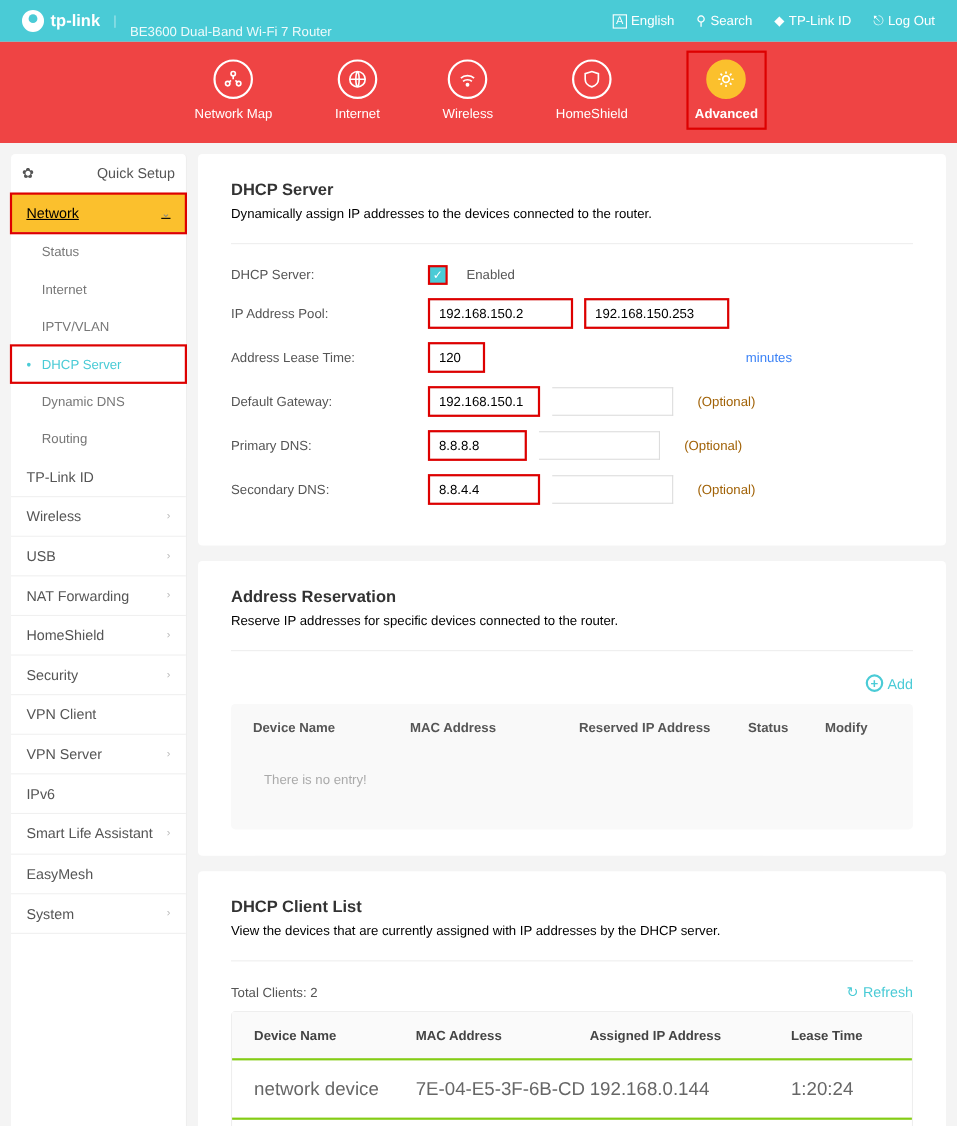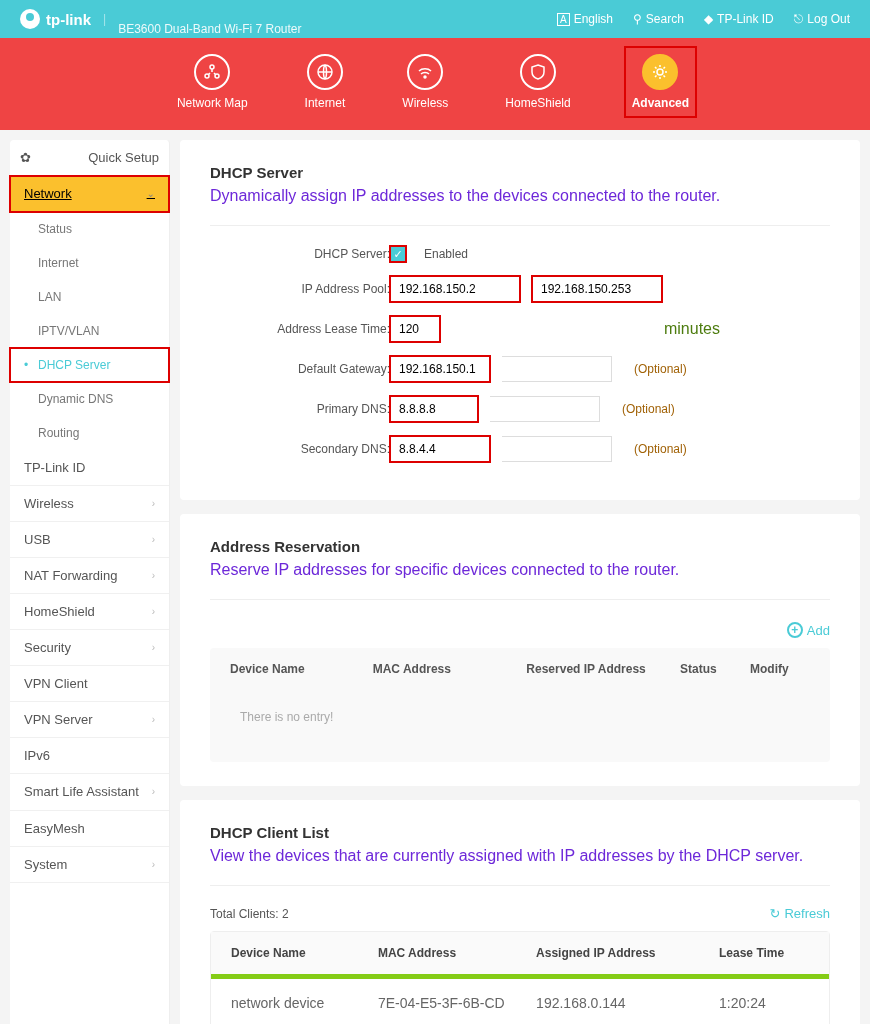--- a/index.html
+++ b/index.html
@@ -33,7 +33,7 @@
 .content { flex: 1; padding: 10px; }
 .card { background: #fff; border-radius: 4px; padding: 24px 30px; margin-bottom: 14px; }
 .card h2 { font-size: 15px; color: #333; font-weight: bold; margin-bottom: 6px; }
-.card .desc { font-size: 16px; color: #6d28d9; margin-bottom: 20px; }
+.card .desc { font-size: 12px; color: #000000; margin-bottom: 20px; }
 .hr { border-top: 1px solid #eee; margin: 14px 0 20px; }
 .form-row { display: flex; align-items: center; margin-bottom: 14px; font-size: 12px; }
 .form-label { width: 180px; color: #555; text-align: right; }

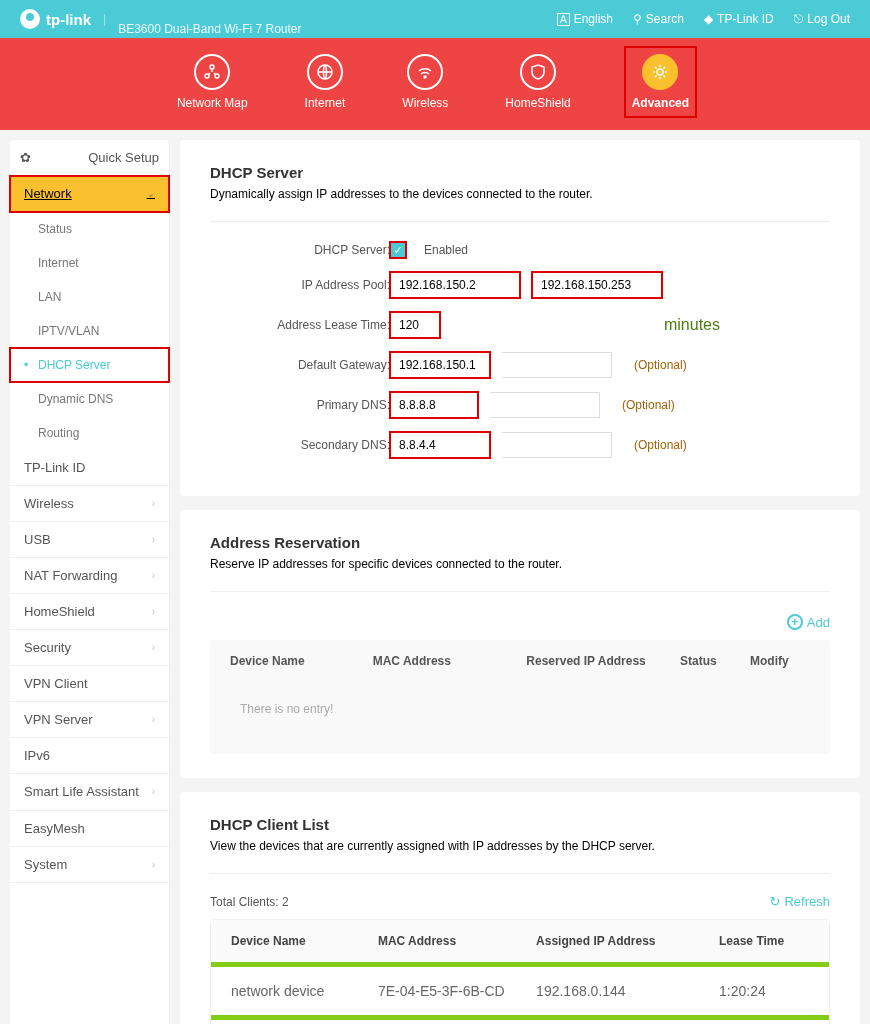--- a/index.html
+++ b/index.html
@@ -36,7 +36,7 @@
 .card .desc { font-size: 12px; color: #000000; margin-bottom: 20px; }
 .hr { border-top: 1px solid #eee; margin: 14px 0 20px; }
 .form-row { display: flex; align-items: center; margin-bottom: 14px; font-size: 12px; }
-.form-label { width: 180px; color: #555; text-align: right; }
+.form-label { width: 180px; color: #555; }
 .form-control { display: flex; align-items: center; gap: 12px; flex: 1; }
 .input { border: 1px solid #ddd; padding: 5px 8px; font-size: 12px; width: 130px; }
 .input.redbox { outline: 2px solid #d00; outline-offset: -1px; }

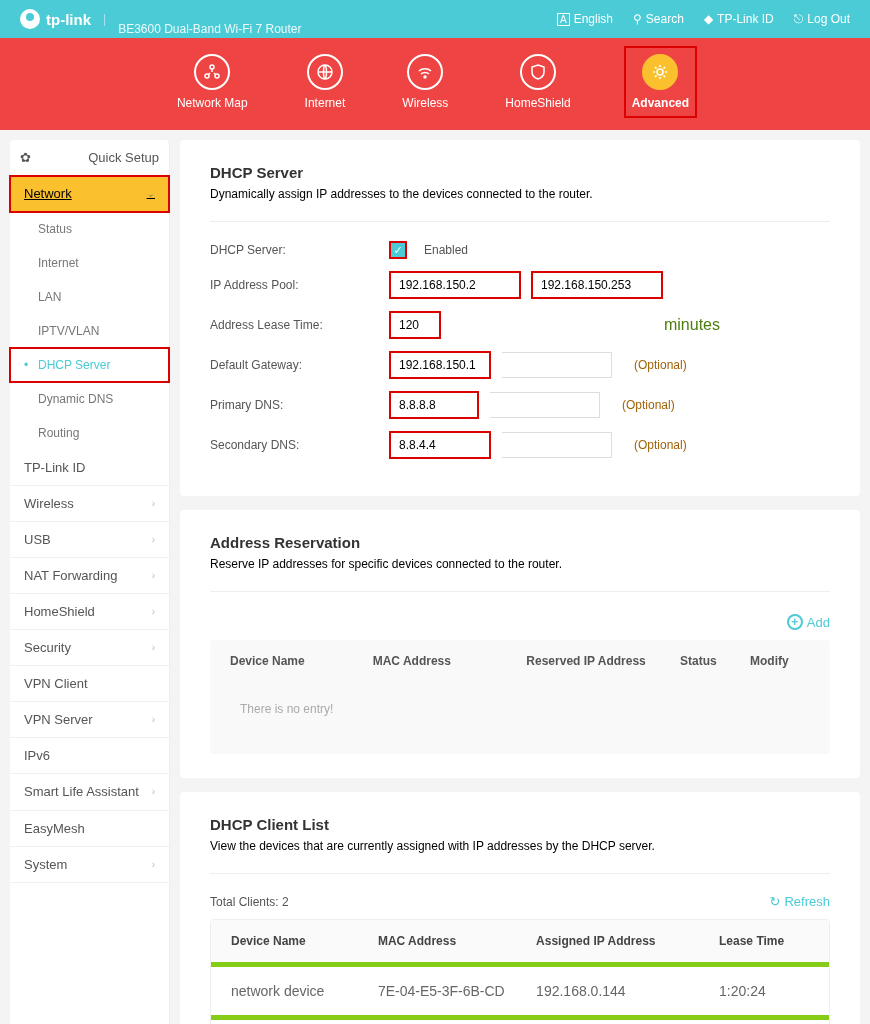--- a/index.html
+++ b/index.html
@@ -151,7 +151,6 @@
     <div class="sub-items">
       <div class="sub-item">Status</div>
       <div class="sub-item">Internet</div>
-      <div class="sub-item">LAN</div>
       <div class="sub-item">IPTV/VLAN</div>
       <div class="sub-item active">DHCP Server</div>
       <div class="sub-item">Dynamic DNS</div>

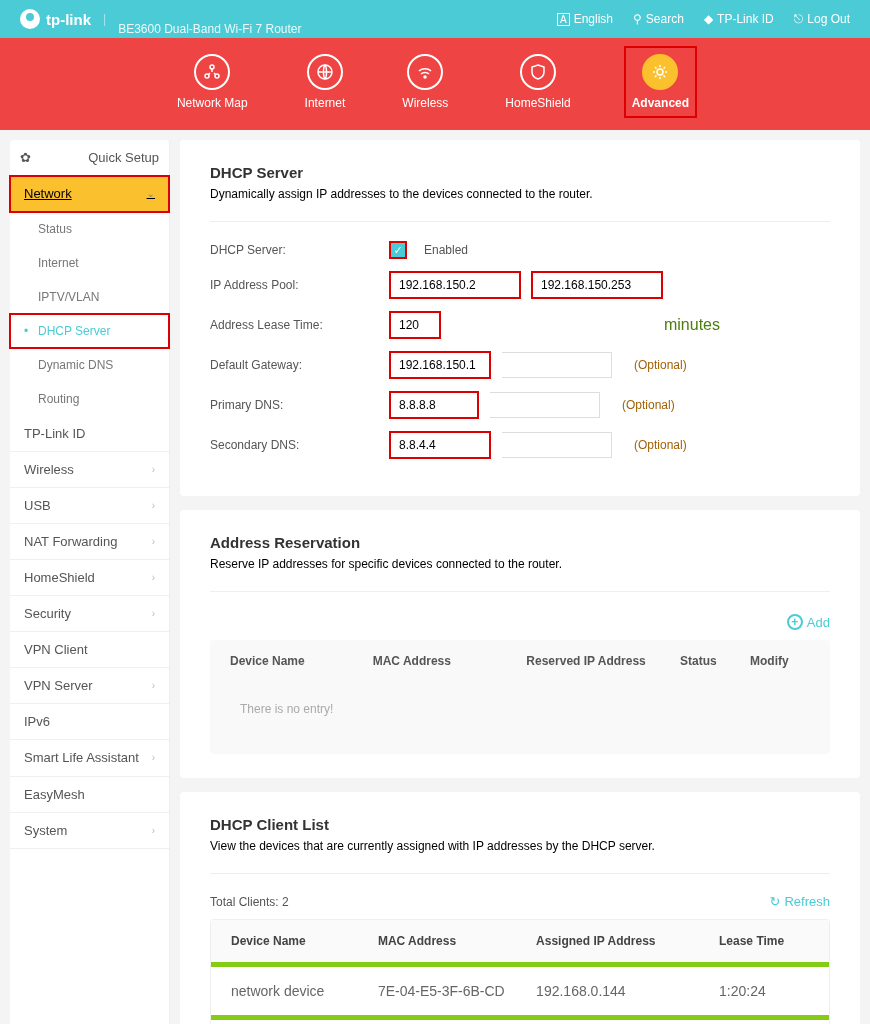--- a/index.html
+++ b/index.html
@@ -41,7 +41,7 @@
 .input { border: 1px solid #ddd; padding: 5px 8px; font-size: 12px; width: 130px; }
 .input.redbox { outline: 2px solid #d00; outline-offset: -1px; }
 .optional { color: #a16207; font-size: 12px; margin-left: 10px; }
-.unit { color: #4d7c0f; font-size: 16px; margin-left: auto; margin-right: 110px; }
+.unit { color: #3b82f6; font-size: 12px; margin-left: auto; margin-right: 110px; }
 .checkbox { width: 16px; height: 16px; background: #4acbd6; display: inline-flex; align-items: center; justify-content: center; color: #fff; font-size: 11px; outline: 2px solid #d00; outline-offset: -1px; margin-right: 6px; }
 .enabled-text { font-size: 12px; color: #555; }
 .add-row { text-align: right; margin-bottom: 10px; }

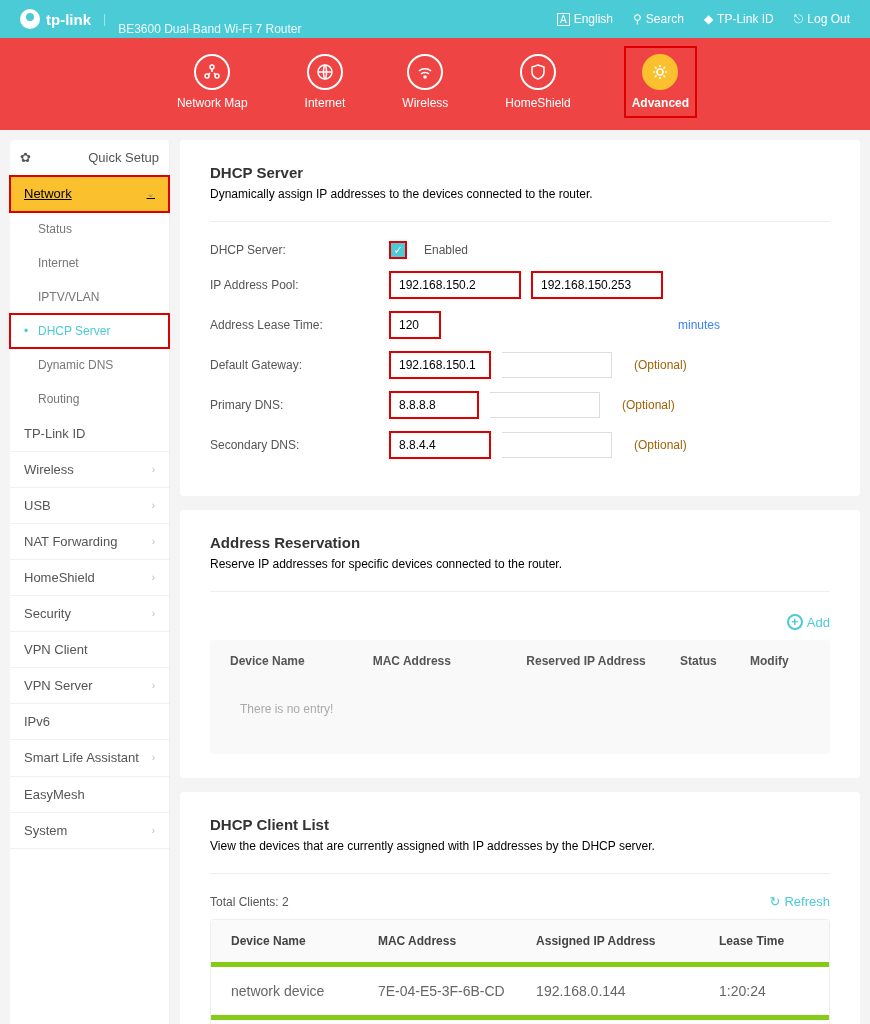--- a/index.html
+++ b/index.html
@@ -55,7 +55,7 @@
 .refresh { color: #4acbd6; font-size: 13px; cursor: pointer; display: inline-flex; align-items: center; gap: 4px; }
 .client-table { border: 1px solid #eee; border-radius: 4px; }
 .client-head { display: flex; font-size: 12px; font-weight: bold; color: #444; padding: 14px 20px; background: #fafafa; }
-.client-row { display: flex; font-size: 14px; color: #666; padding: 16px 20px; border-top: 5px solid #84cc16; }
+.client-row { display: flex; font-size: 17px; color: #666; padding: 16px 20px; border-top: 2px solid #84cc16; }
 .c1 { flex: 1.3; } .c2 { flex: 1.4; } .c3 { flex: 1.3; } .c4 { width: 90px; margin-left: 36px; }
 svg { display: block; }
 </style>

